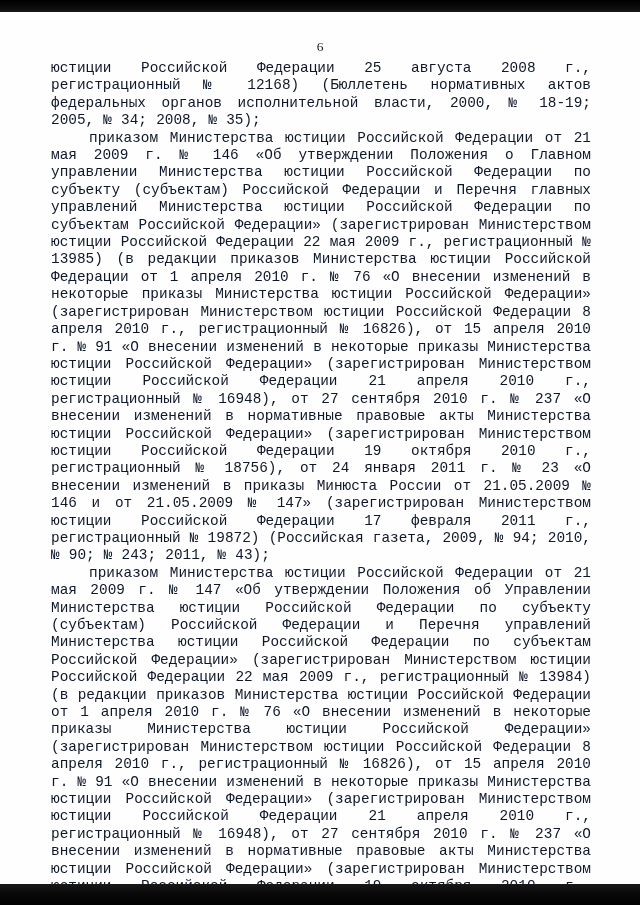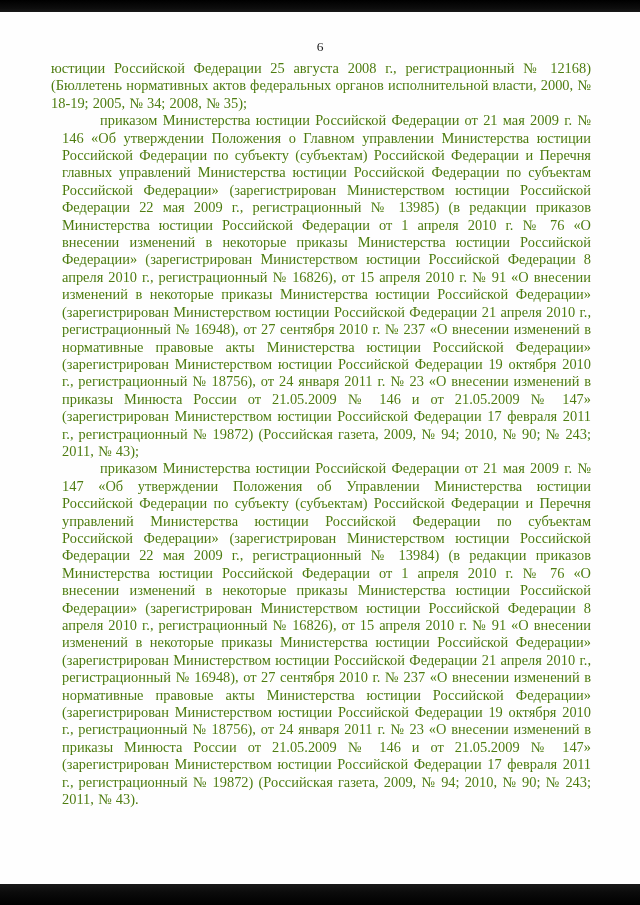--- a/index.html
+++ b/index.html
@@ -54,7 +54,8 @@
     line-height: 17.4px;
     text-align: justify;
     word-spacing: 0.5px;
-    color: #4d7c0f;
+    color: #0f172a;
+    font-family: Liberation Mono, monospace;
   }
   .para.indented {
     text-indent: 38px;

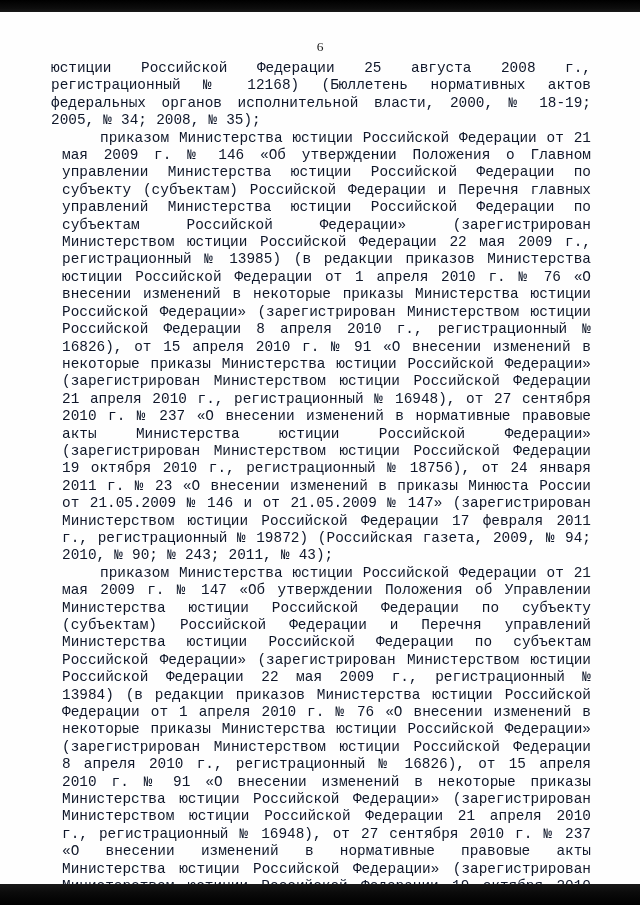--- a/index.html
+++ b/index.html
@@ -59,7 +59,6 @@
   }
   .para.indented {
     text-indent: 38px;
-    margin-left: 11px;
   }
 </style>
 </head>

